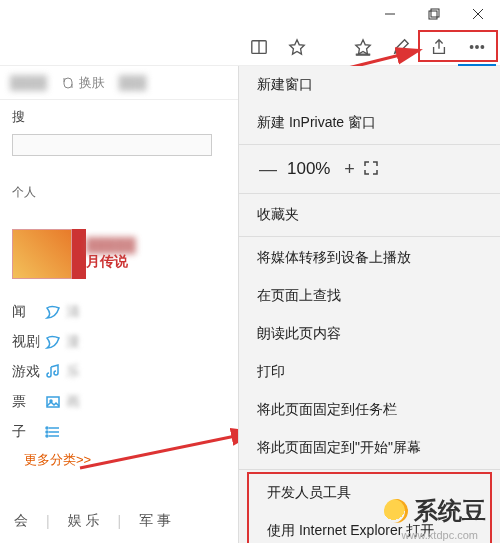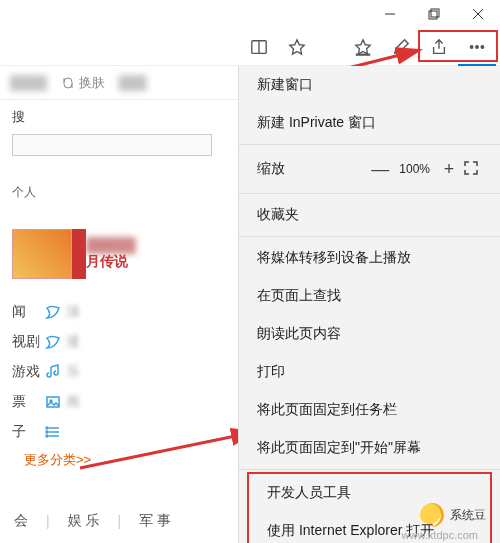--- a/index.html
+++ b/index.html
@@ -235,7 +235,6 @@
   <div class="menu-item">新建 InPrivate 窗口</div>
   <div class="menu-sep"></div>
   <div class="zoom-row">
-    <span class="label">缩放</span>
     <span class="ctl">—</span>
     <span class="pct">100%</span>
     <span class="ctl">+</span>

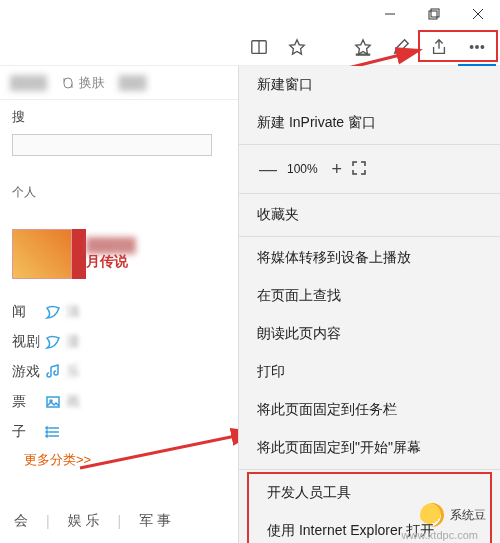--- a/index.html
+++ b/index.html
@@ -49,7 +49,7 @@
   .zoom-row { height: 44px; display: flex; align-items: center; padding: 0 18px; }
   .zoom-row .label { flex: 1; }
   .zoom-row .ctl { width: 22px; text-align: center; font-size: 18px; color: #444; }
-  .zoom-row .pct { font-size: 12px; margin: 0 8px; text-align: right; }
+  .zoom-row .pct { font-size: 17px; margin: 0 8px; text-align: right; }
   .zoom-row svg { width: 14px; height: 14px; stroke: #444; fill: none; stroke-width: 1.5; }
   .highlight-frame-2 { border: 2px solid #d33; margin: 0 8px; }
 

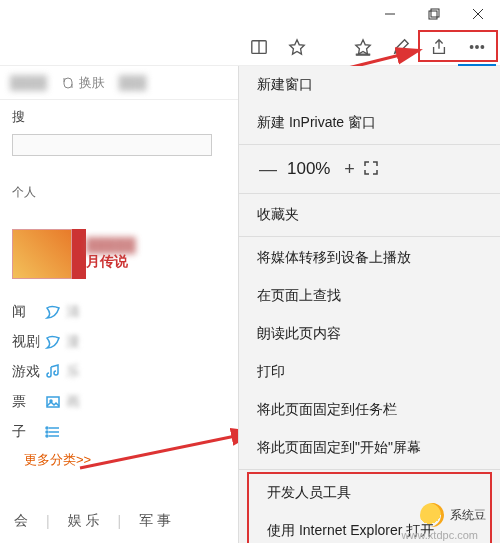--- a/index.html
+++ b/index.html
@@ -58,7 +58,7 @@
 
   .wm-logo { position: absolute; right: 14px; bottom: 16px; display: flex; align-items: center; gap: 6px; }
   .wm-logo .circ { width: 24px; height: 24px; border-radius: 50%; background: radial-gradient(circle at 40% 40%, #ffd24a 0 55%, #fff0 55%); box-shadow: inset -3px 0 0 #f7a81b; }
-  .wm-logo .txt { font-size: 12px; font-weight: normal; color: #333; }
+  .wm-logo .txt { font-size: 24px; font-weight: bold; color: #333; }
   .wm-url { position: absolute; right: 22px; bottom: 2px; font-size: 11px; color: #aaa; }
 </style>
 </head>

